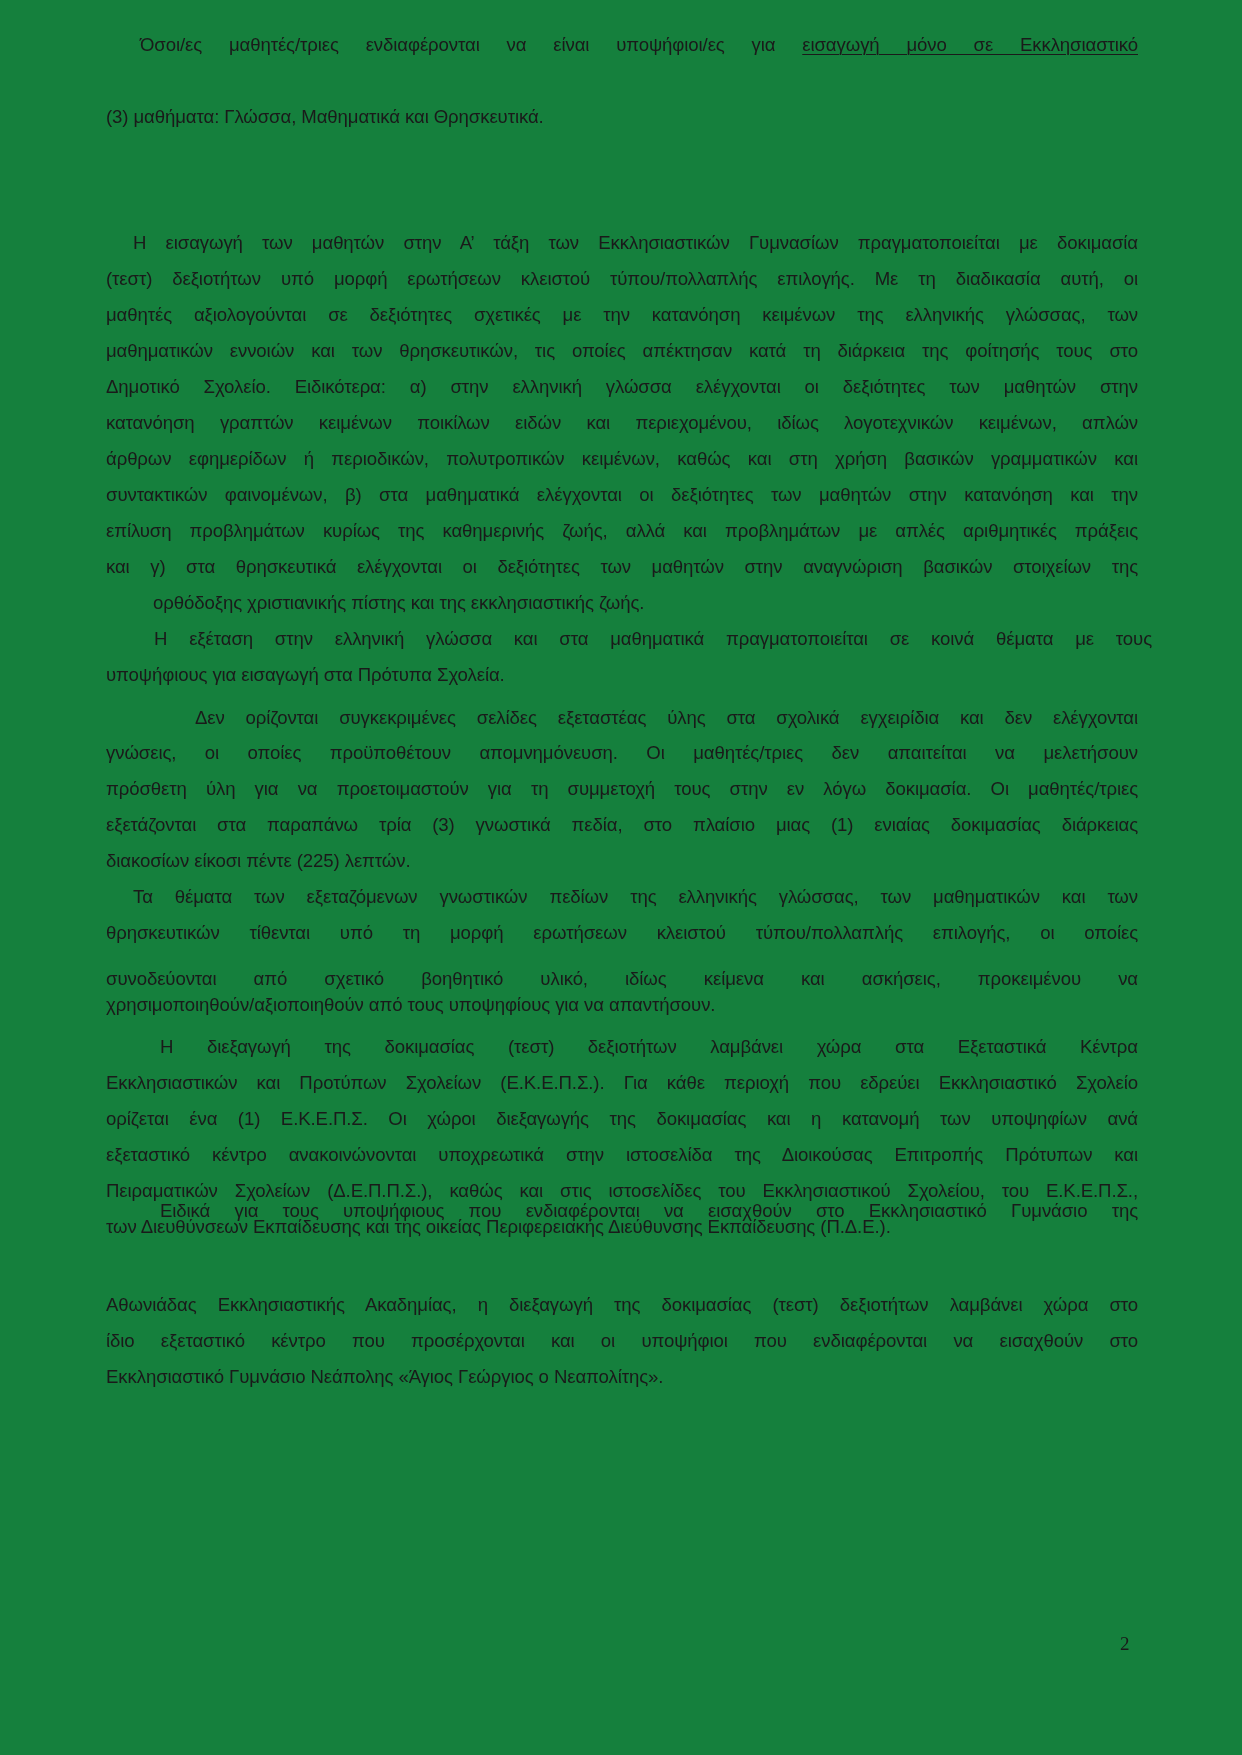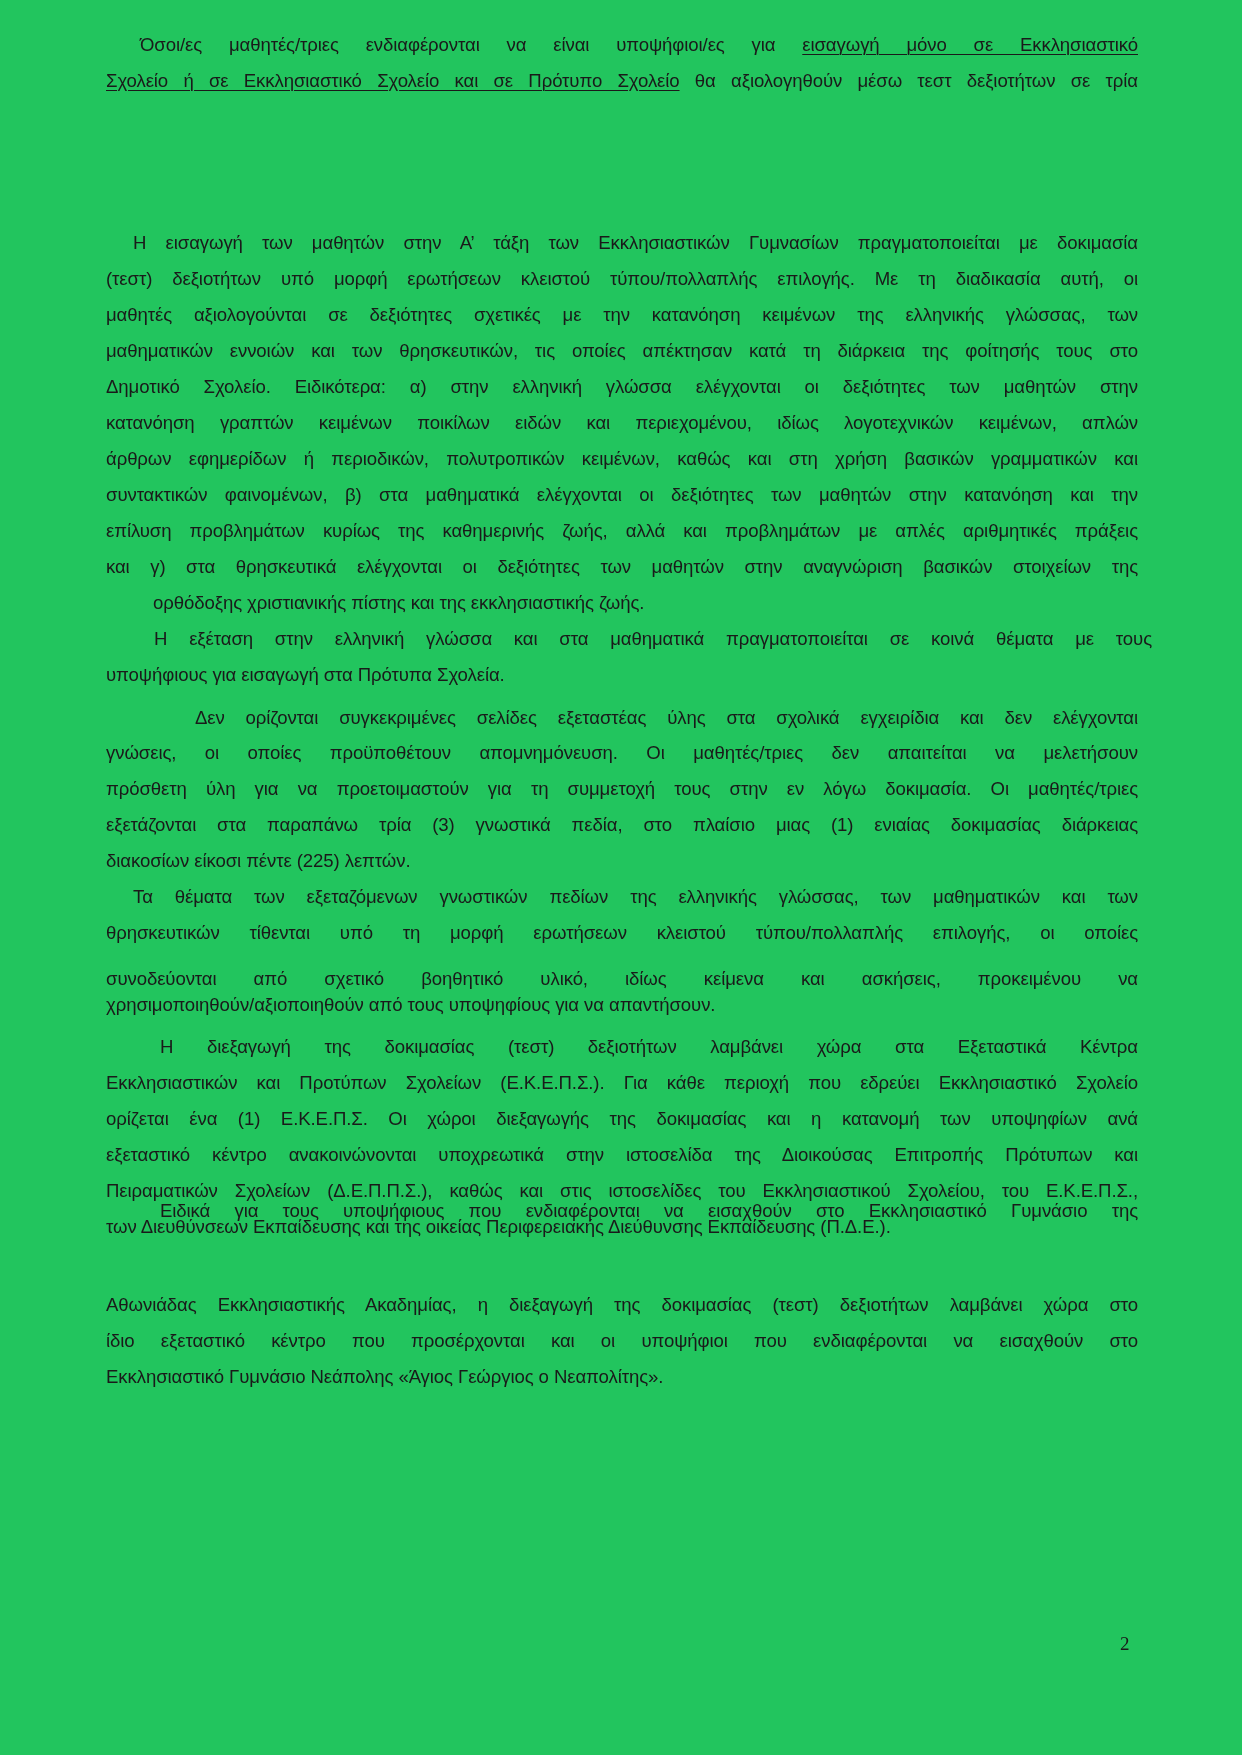--- a/index.html
+++ b/index.html
@@ -20,7 +20,7 @@
       left: 0; top: 0;
       width: 1242px;
       height: 1755px;
-      background: #22c55e;
+      background: #15803d;
     }
     .line {
       position: absolute;

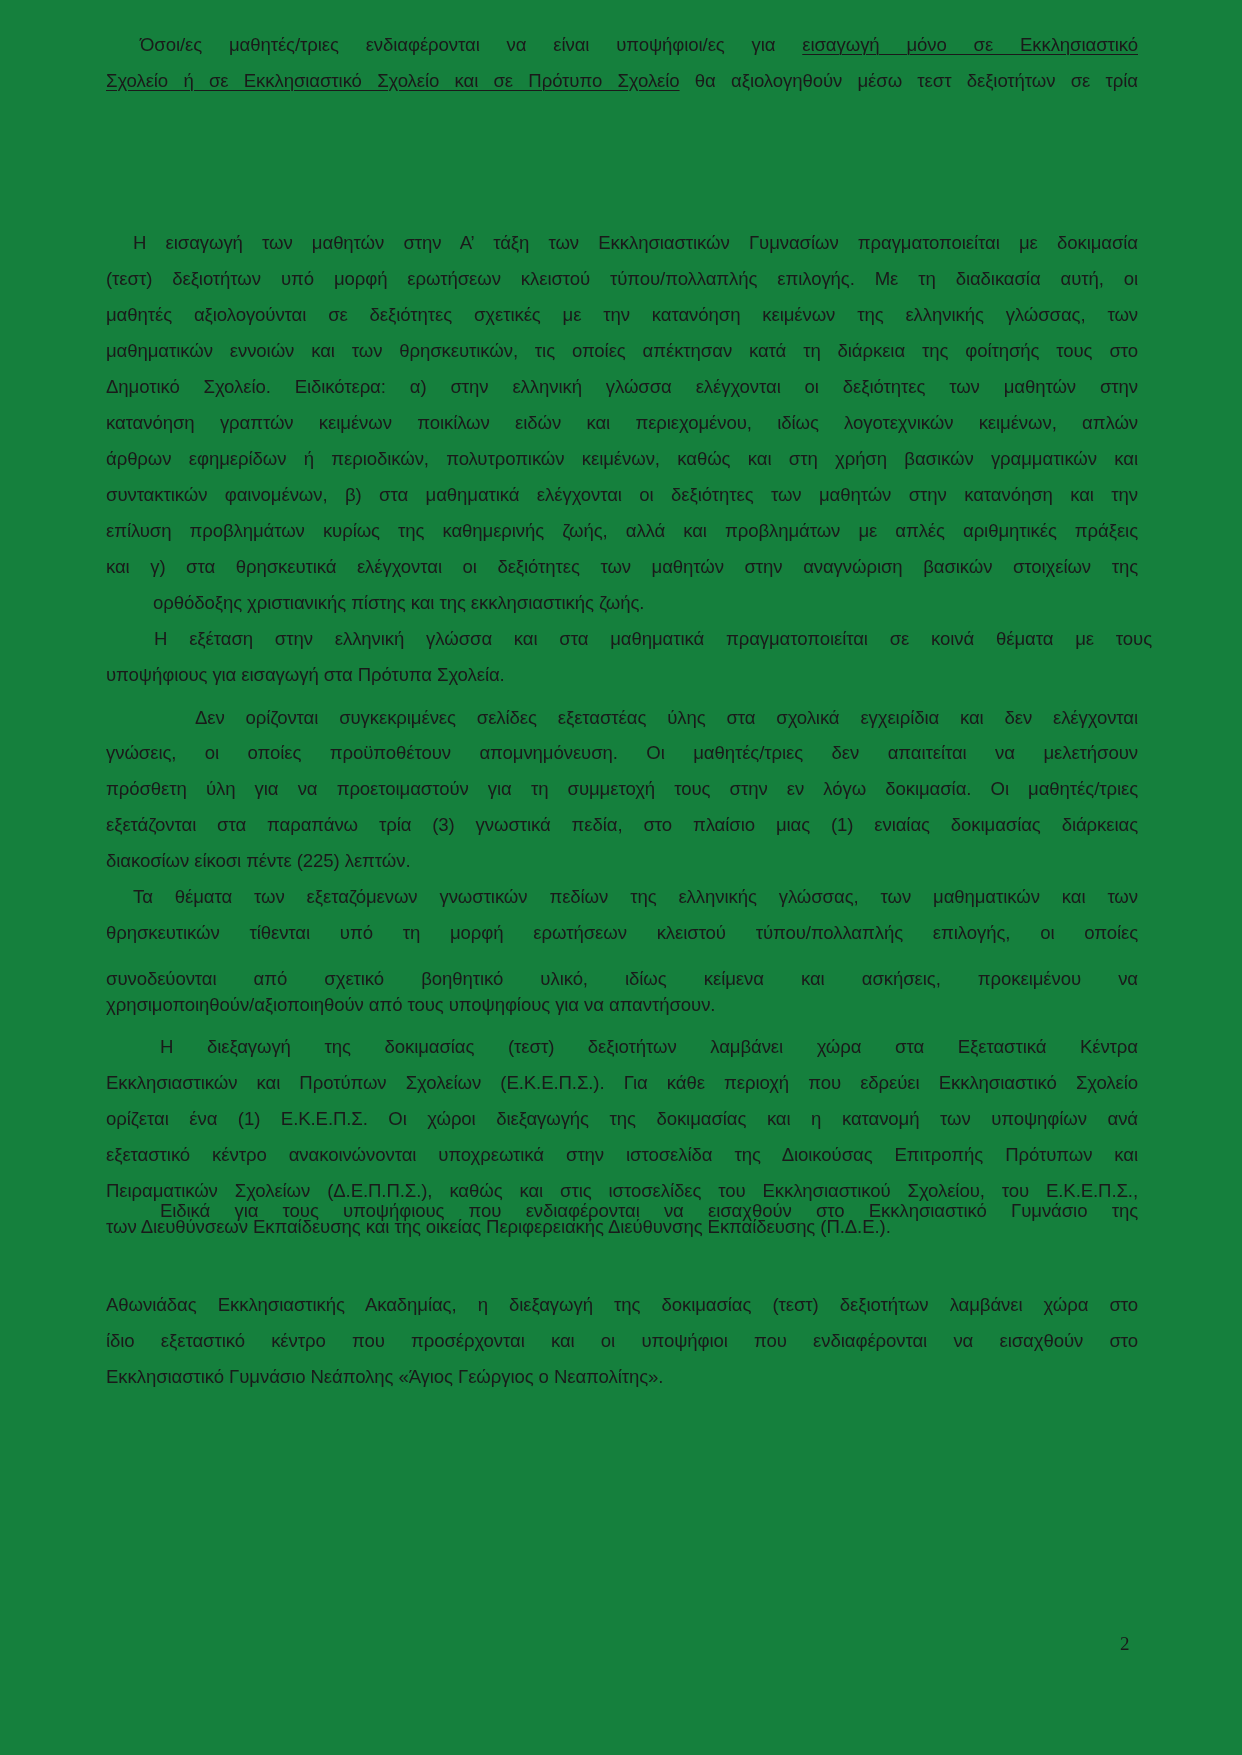--- a/index.html
+++ b/index.html
@@ -74,7 +74,6 @@
 <div class="page">
 
   <div class="line indent2" style="top:30px;"><span>Όσοι/ες μαθητές/τριες ενδιαφέρονται να είναι υποψήφιοι/ες για </span><span class="u">εισαγωγή μόνο σε Εκκλησιαστικό</span></div>
-  <div class="line" style="top:66px;"><span class="u">Σχολείο ή σε Εκκλησιαστικό Σχολείο και σε Πρότυπο Σχολείο</span><span> θα αξιολογηθούν μέσω τεστ δεξιοτήτων σε τρία</span></div>
 
 
   <div>

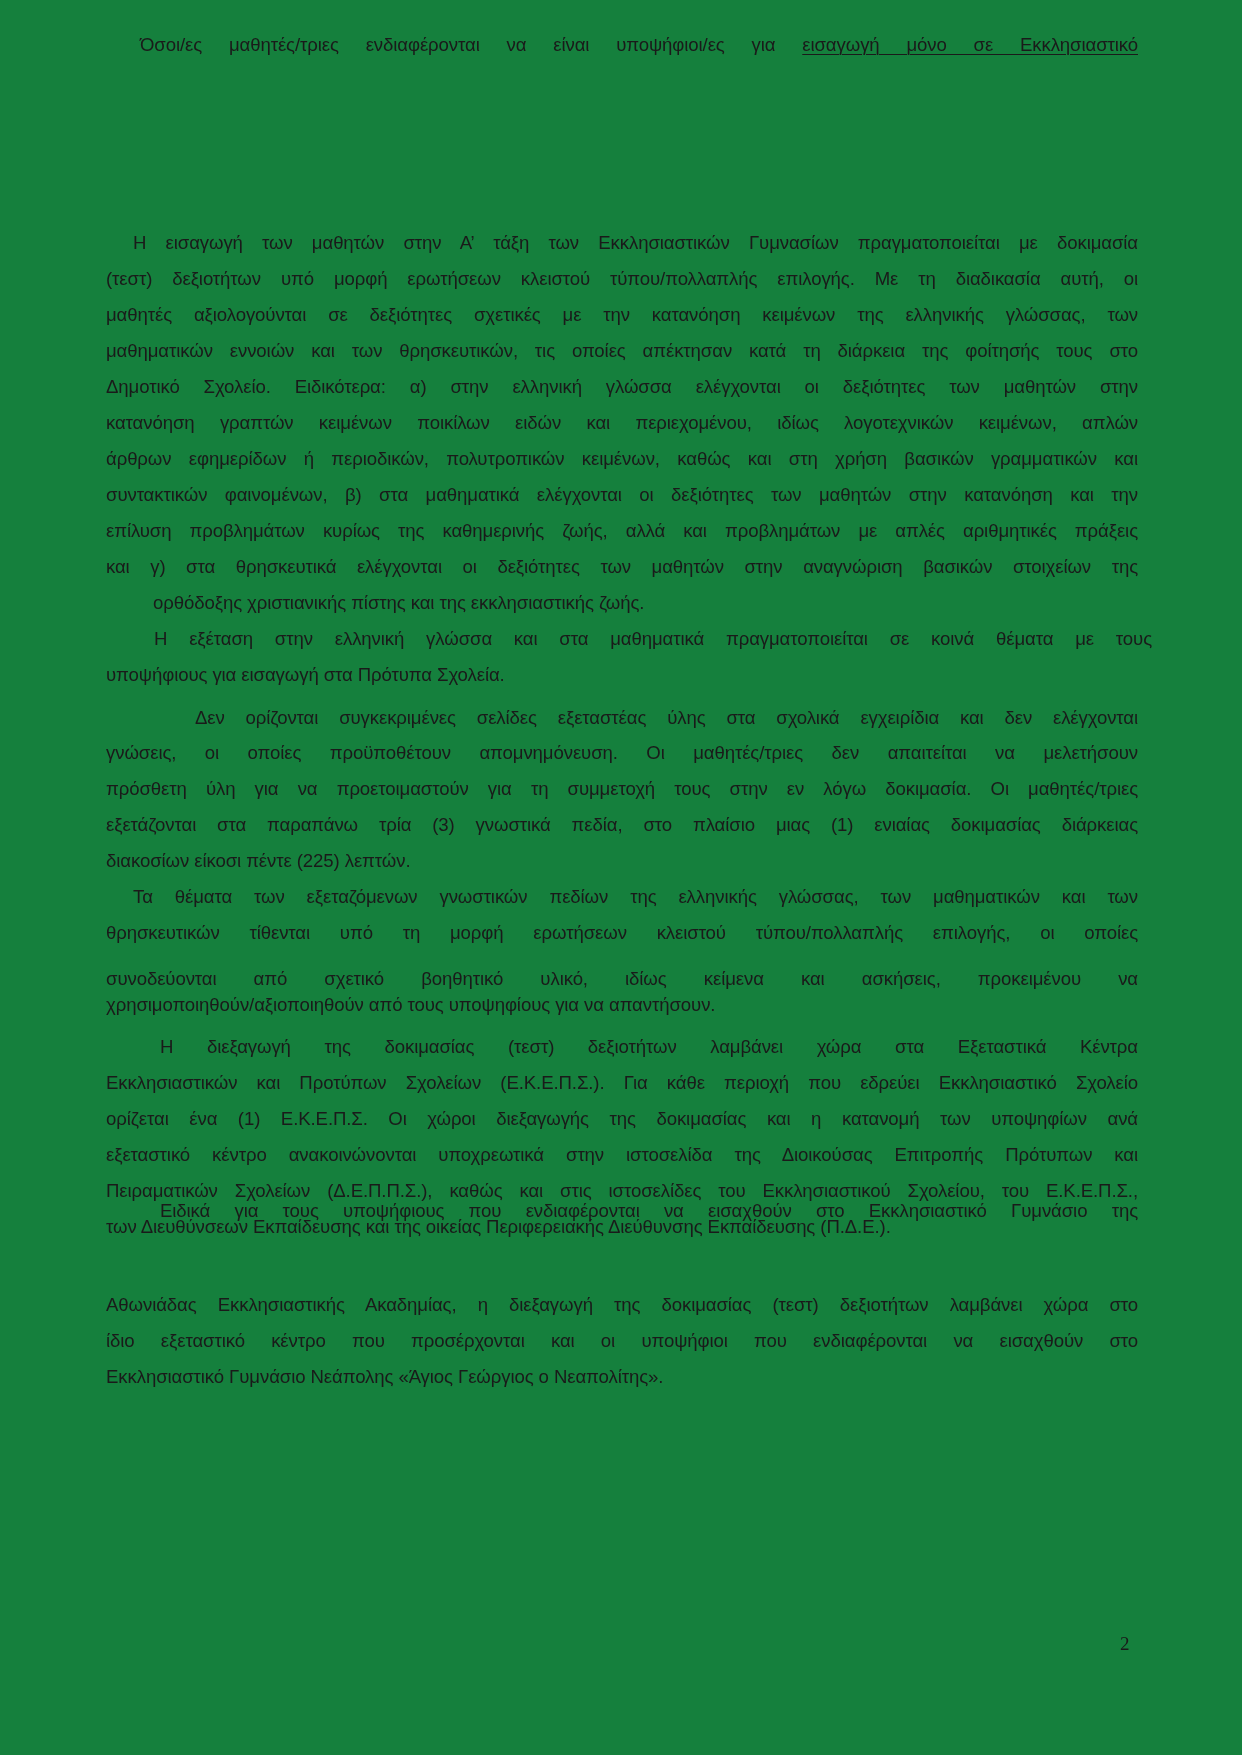--- a/index.html
+++ b/index.html
@@ -74,6 +74,7 @@
 <div class="page">
 
   <div class="line indent2" style="top:30px;"><span>Όσοι/ες μαθητές/τριες ενδιαφέρονται να είναι υποψήφιοι/ες για </span><span class="u">εισαγωγή μόνο σε Εκκλησιαστικό</span></div>
+  <div class="line last" style="top:102px;">(3) μαθήματα: Γλώσσα, Μαθηματικά και Θρησκευτικά.</div>
 
 
   <div>

